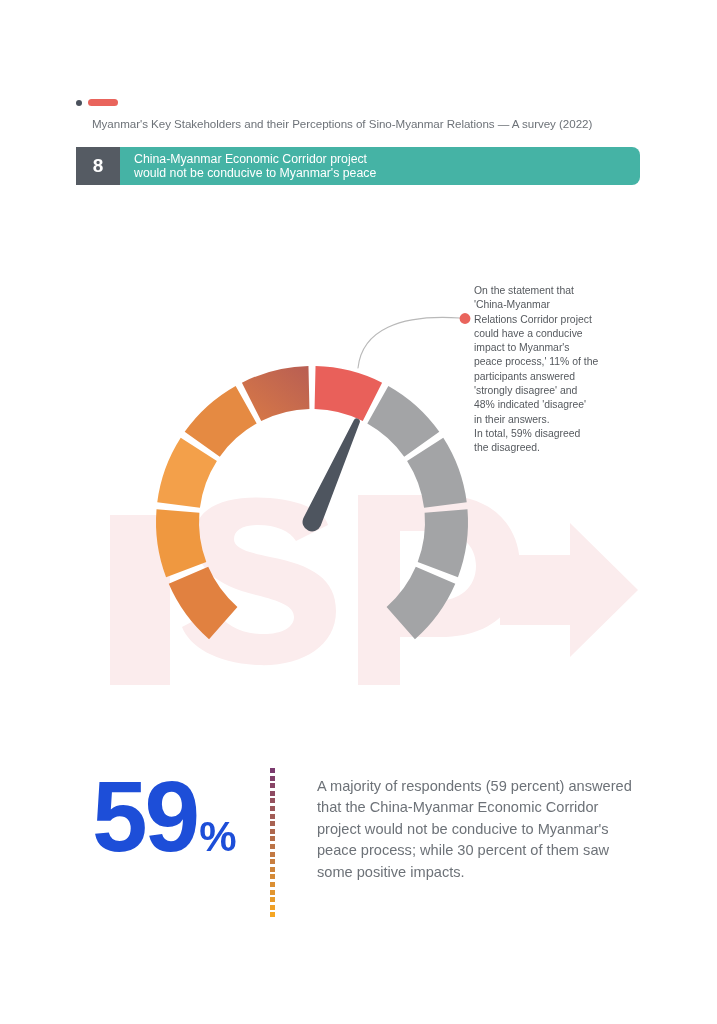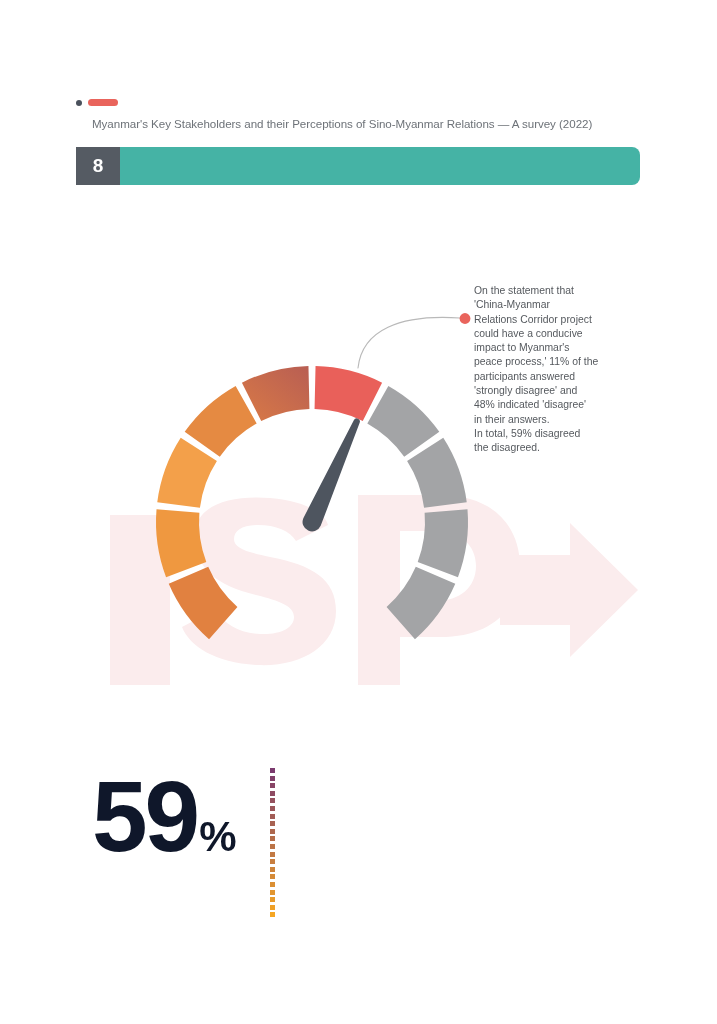--- a/index.html
+++ b/index.html
@@ -200,6 +200,7 @@
 <div id="section-header">
   <div id="section-number">8</div>
   <div id="section-title">
+    <span>China-Myanmar Economic Corridor project</span>
   </div>
 </div>
 

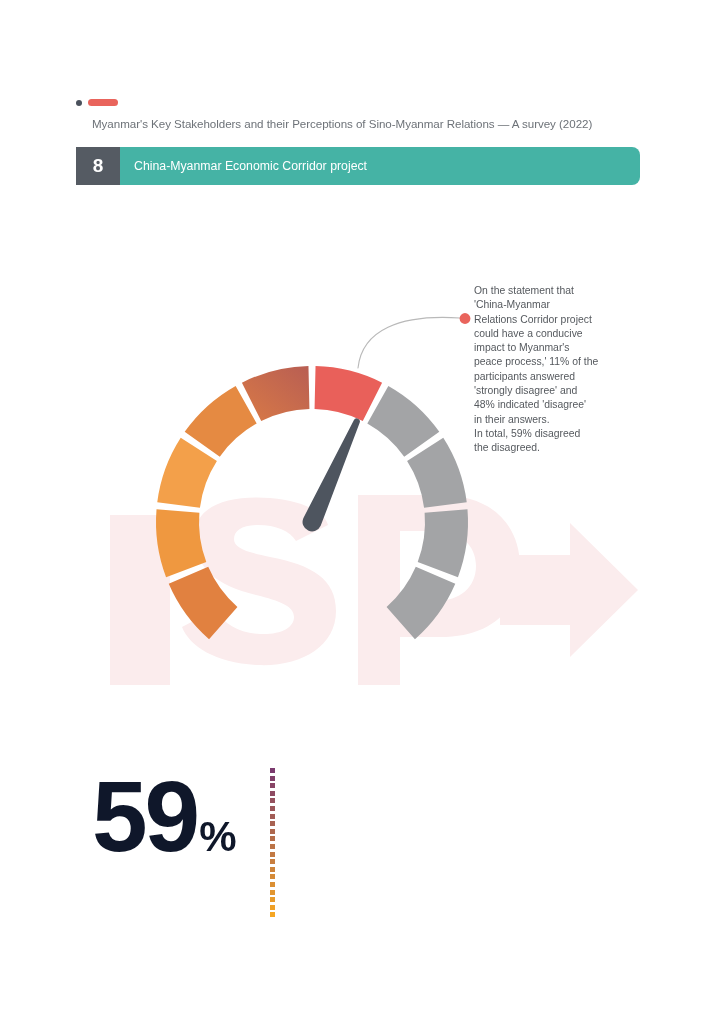--- a/index.html
+++ b/index.html
@@ -201,6 +201,7 @@
   <div id="section-number">8</div>
   <div id="section-title">
     <span>China-Myanmar Economic Corridor project</span>
+    <span>would not be conducive to Myanmar's peace</span>
   </div>
 </div>
 

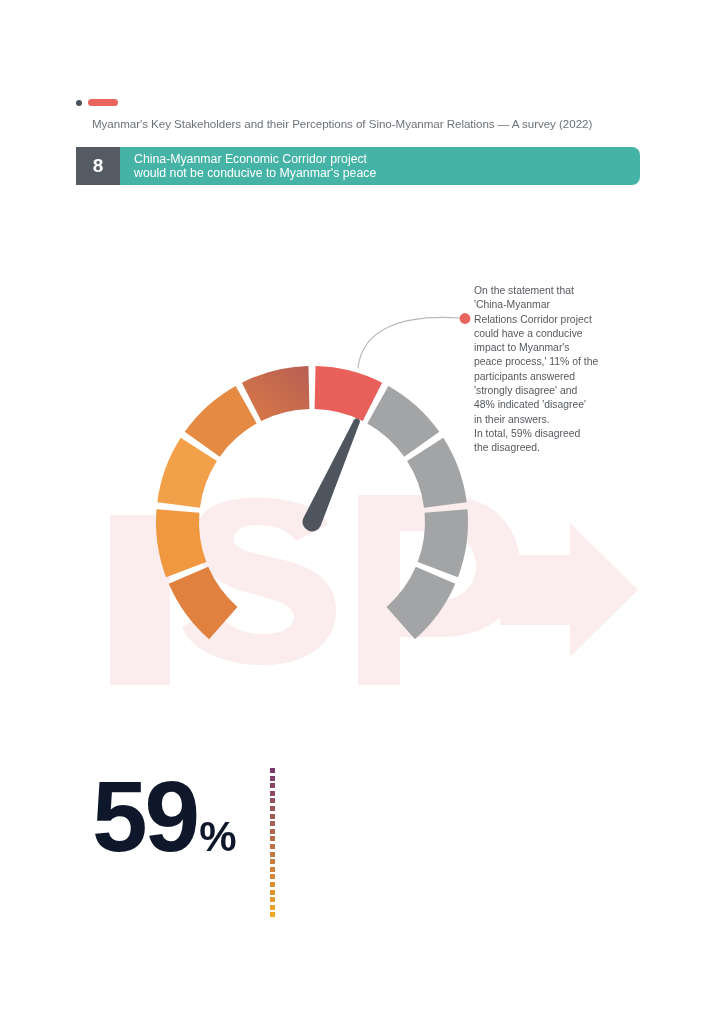--- a/index.html
+++ b/index.html
@@ -142,7 +142,7 @@
     top: 4px;
     display: flex;
     align-items: baseline;
-    color: #0f172a;
+    color: #1d4ed8;
   }
   #stat-number {
     font-size: 100px;

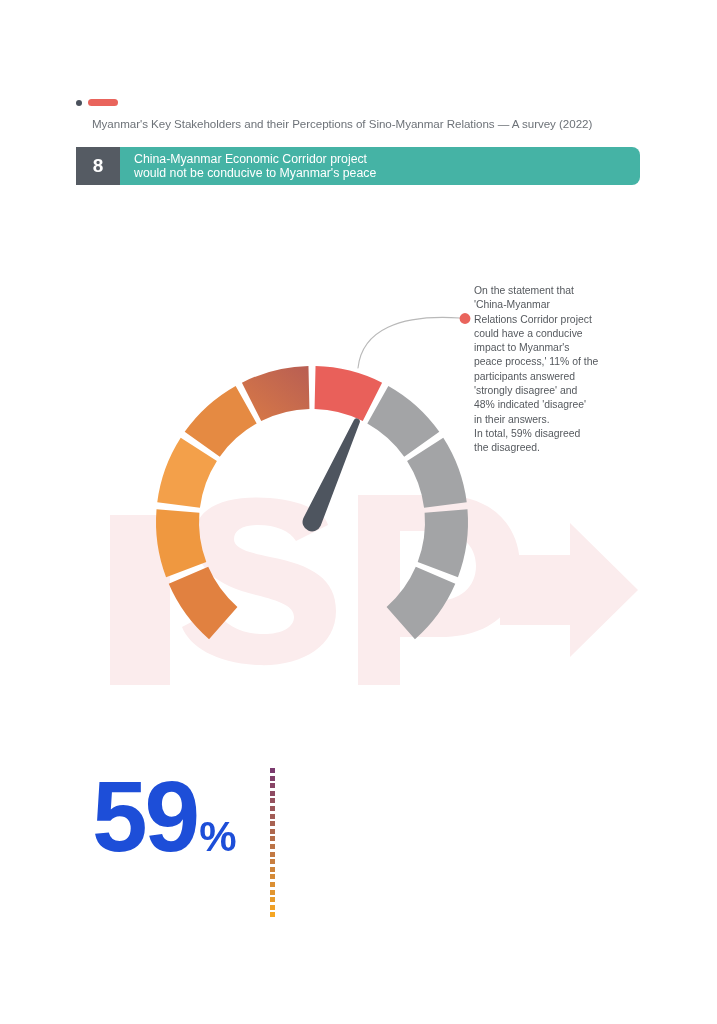--- a/index.html
+++ b/index.html
@@ -278,6 +278,7 @@
       <div class="pip" style="background: rgb(239, 160, 39);"></div>
       <div class="pip" style="background: rgb(245, 166, 35);"></div>
     </div>
+  <div id="stat-description">A majority of respondents (59 percent) answered that the China-Myanmar Economic Corridor project would not be conducive to Myanmar's peace process; while 30 percent of them saw some positive impacts.</div>
 </div>
 
 </body></html>

